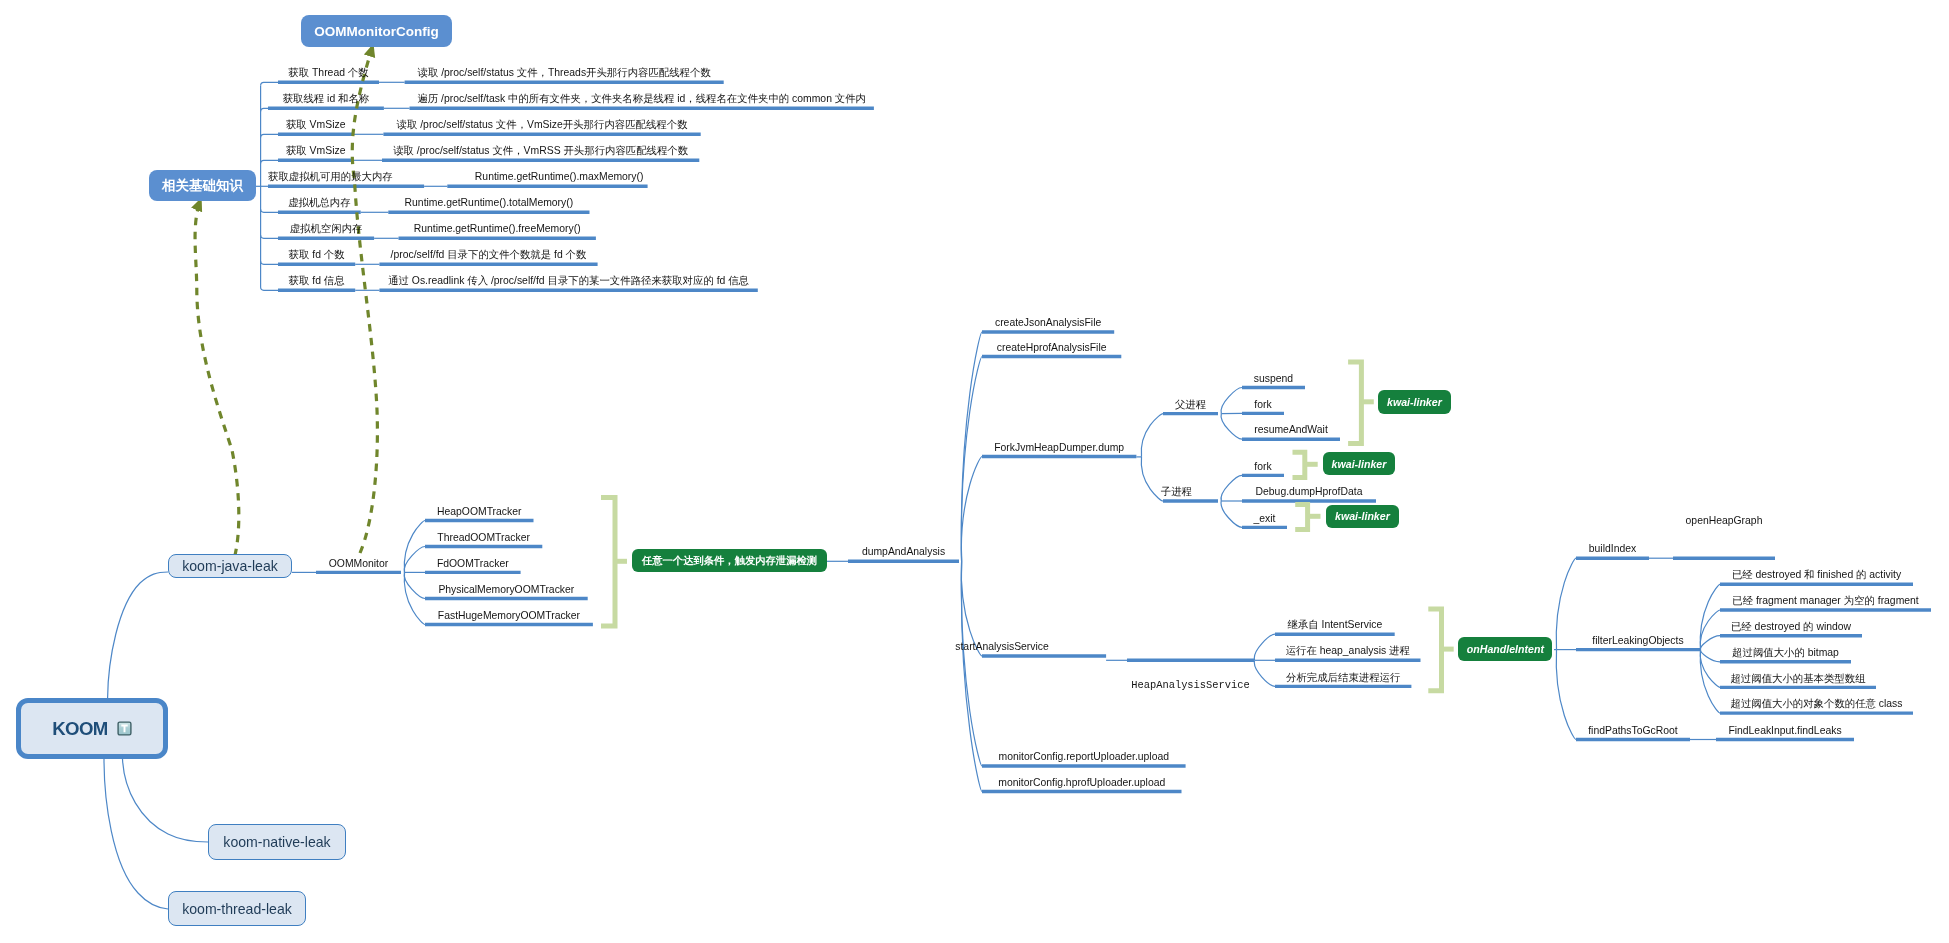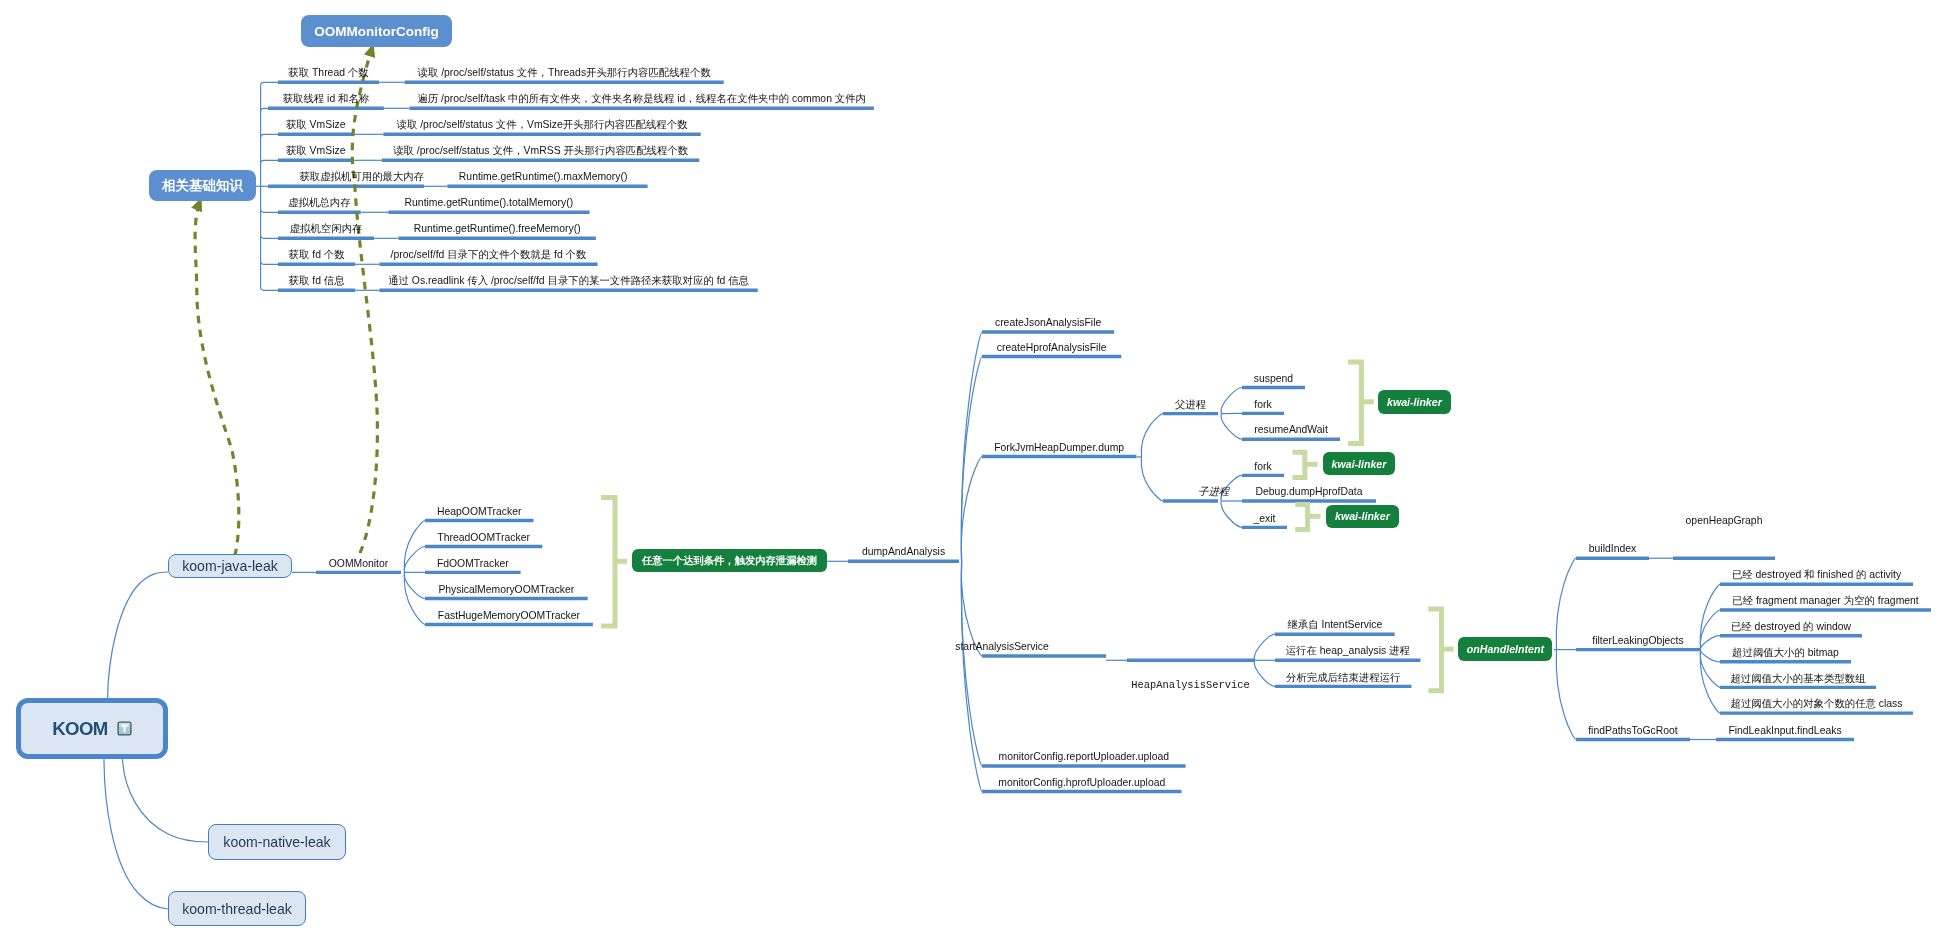--- a/index.html
+++ b/index.html
@@ -235,7 +235,7 @@
     <div class="tlabel" style="left: 383.4px; width: 317.3px; text-align: center; top: 120.4px;">读取 /proc/self/status 文件，VmSize开头那行内容匹配线程个数</div>
     <div class="tlabel" style="left: 278px; width: 75.4px; text-align: center; top: 146.4px;">获取 VmSize</div>
     <div class="tlabel" style="left: 382px; width: 317.3px; text-align: center; top: 146.4px;">读取 /proc/self/status 文件，VmRSS 开头那行内容匹配线程个数</div>
-    <div class="tlabel" style="left: 268px; width: 156.1px; text-align: right; top: 172.4px;">获取虚拟机可用的最大内存</div>
+    <div class="tlabel" style="left: 268px; width: 156.1px; text-align: left; top: 172.4px;">获取虚拟机可用的最大内存</div>
     <div class="tlabel" style="left: 443px; width: 200.3px; text-align: center; top: 172.4px;">Runtime.getRuntime().maxMemory()</div>
     <div class="tlabel" style="left: 278px; width: 82.7px; text-align: center; top: 198.4px;">虚拟机总内存</div>
     <div class="tlabel" style="left: 388.3px; width: 201.2px; text-align: center; top: 198.4px;">Runtime.getRuntime().totalMemory()</div>

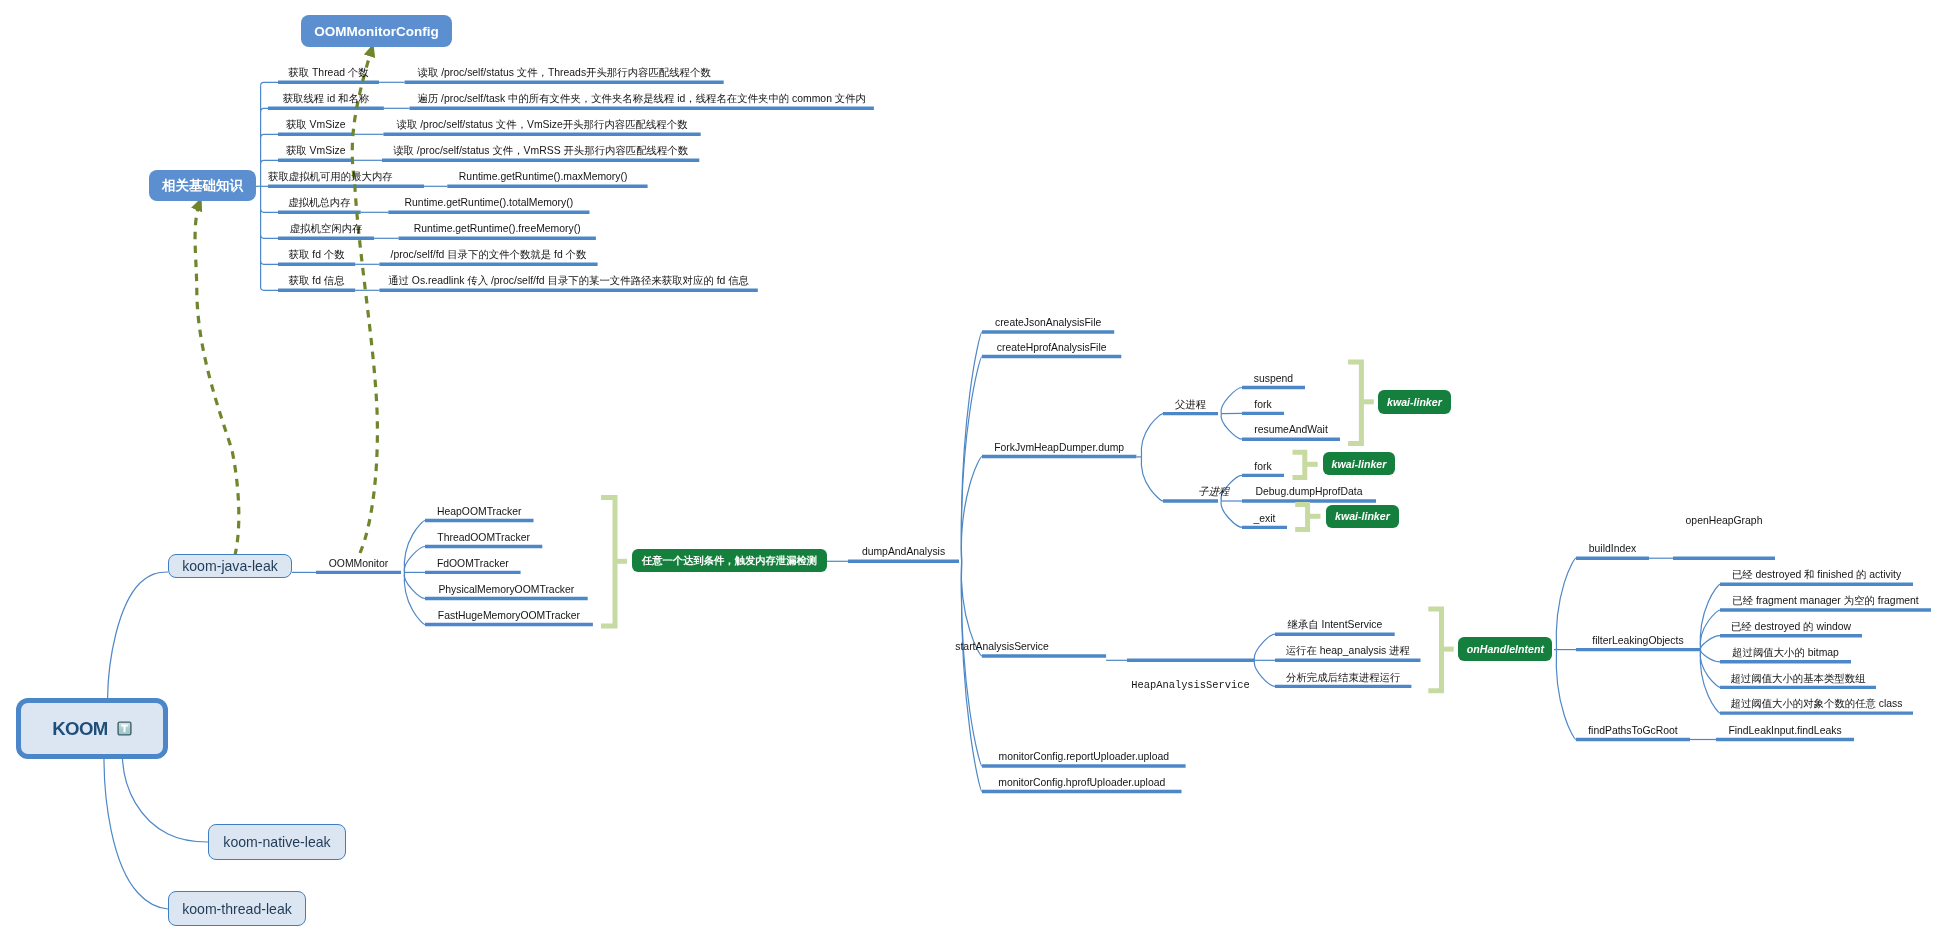--- a/index.html
+++ b/index.html
@@ -236,7 +236,7 @@
     <div class="tlabel" style="left: 278px; width: 75.4px; text-align: center; top: 146.4px;">获取 VmSize</div>
     <div class="tlabel" style="left: 382px; width: 317.3px; text-align: center; top: 146.4px;">读取 /proc/self/status 文件，VmRSS 开头那行内容匹配线程个数</div>
     <div class="tlabel" style="left: 268px; width: 156.1px; text-align: left; top: 172.4px;">获取虚拟机可用的最大内存</div>
-    <div class="tlabel" style="left: 443px; width: 200.3px; text-align: center; top: 172.4px;">Runtime.getRuntime().maxMemory()</div>
+    <div class="tlabel" style="left: 459px; width: 200.3px; text-align: center; top: 172.4px;">Runtime.getRuntime().maxMemory()</div>
     <div class="tlabel" style="left: 278px; width: 82.7px; text-align: center; top: 198.4px;">虚拟机总内存</div>
     <div class="tlabel" style="left: 388.3px; width: 201.2px; text-align: center; top: 198.4px;">Runtime.getRuntime().totalMemory()</div>
     <div class="tlabel" style="left: 278px; width: 96.1px; text-align: center; top: 224.4px;">虚拟机空闲内存</div>

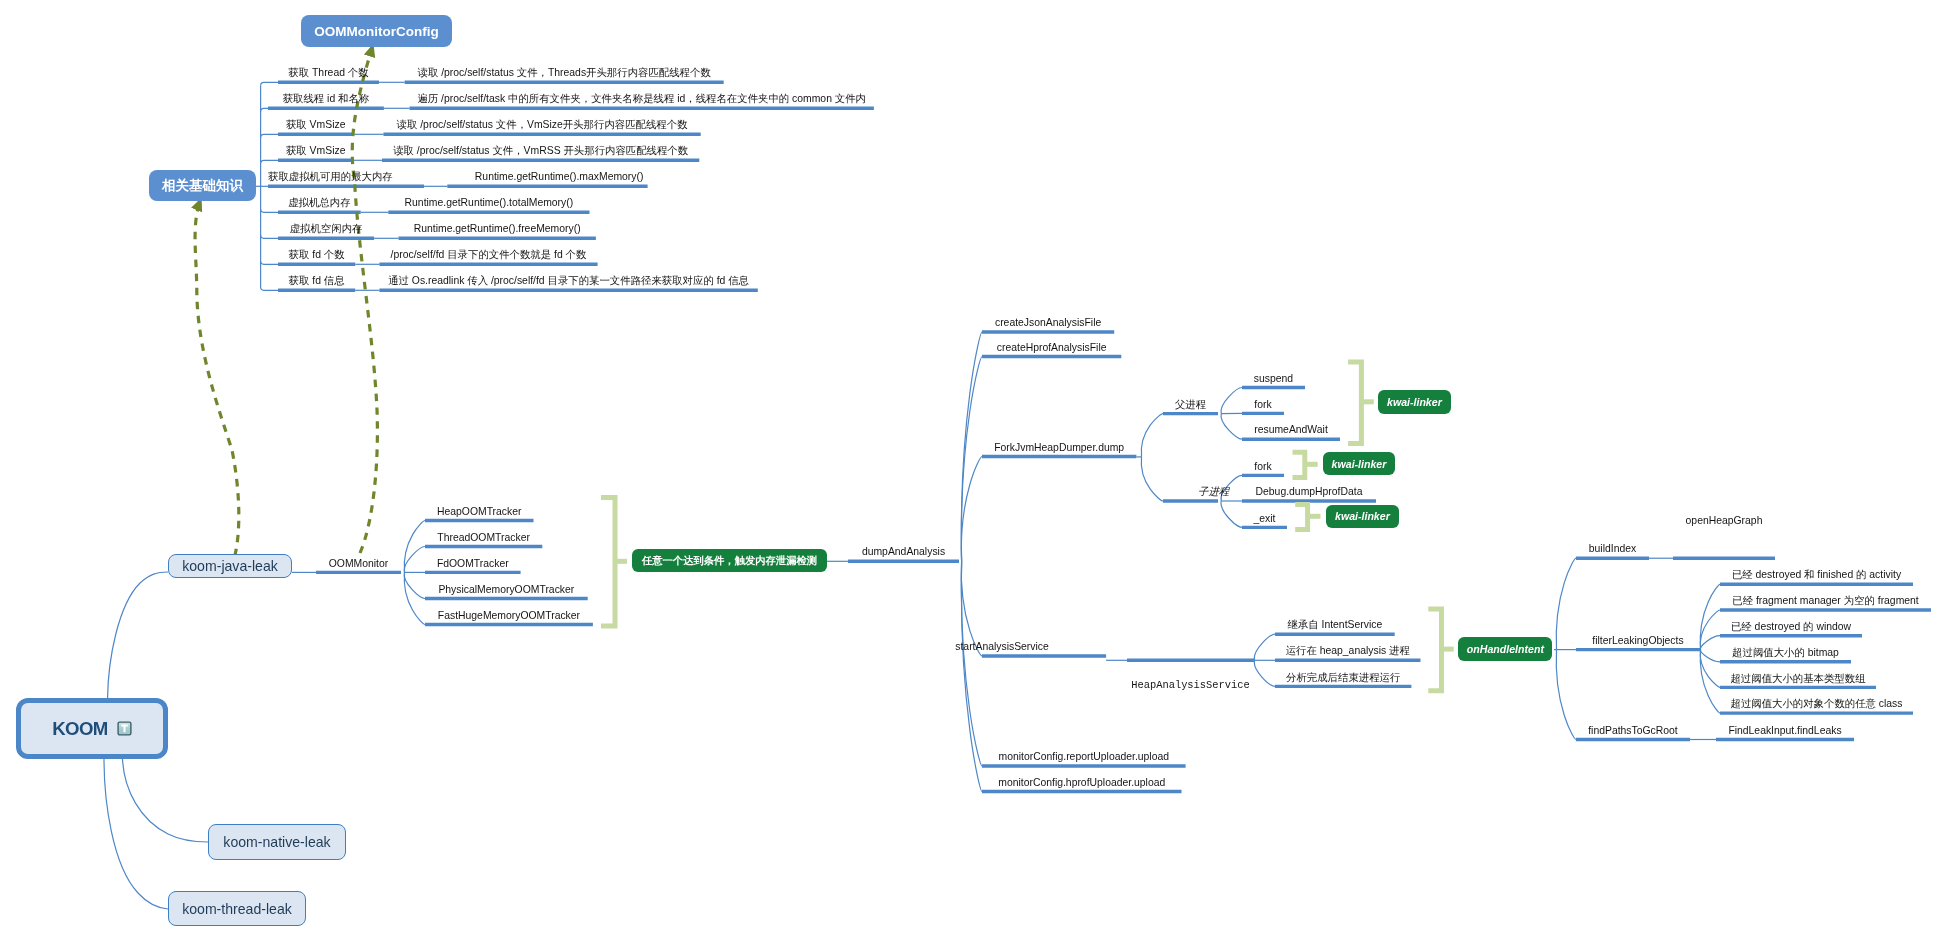--- a/index.html
+++ b/index.html
@@ -262,7 +262,7 @@
     <div class="tlabel" style="left: 1242px; width: 63px; text-align: center; top: 373.6px;">suspend</div>
     <div class="tlabel" style="left: 1242px; width: 42px; text-align: center; top: 399.5px;">fork</div>
     <div class="tlabel" style="left: 1242px; width: 98px; text-align: center; top: 425.3px;">resumeAndWait</div>
-    <div class="tlabel" style="left: 1198px; width: 55px; text-align: left; top: 487.1px; font-style: italic;">子进程</div>
+    <div class="tlabel" style="left: 1137px; width: 55px; text-align: right; top: 487.1px;">子进程</div>
     <div class="tlabel" style="left: 1242px; width: 42px; text-align: center; top: 461.5px;">fork</div>
     <div class="tlabel" style="left: 1242px; width: 134px; text-align: center; top: 487.1px;">Debug.dumpHprofData</div>
     <div class="tlabel" style="left: 1242px; width: 45px; text-align: center; top: 513.5px;">_exit</div>

